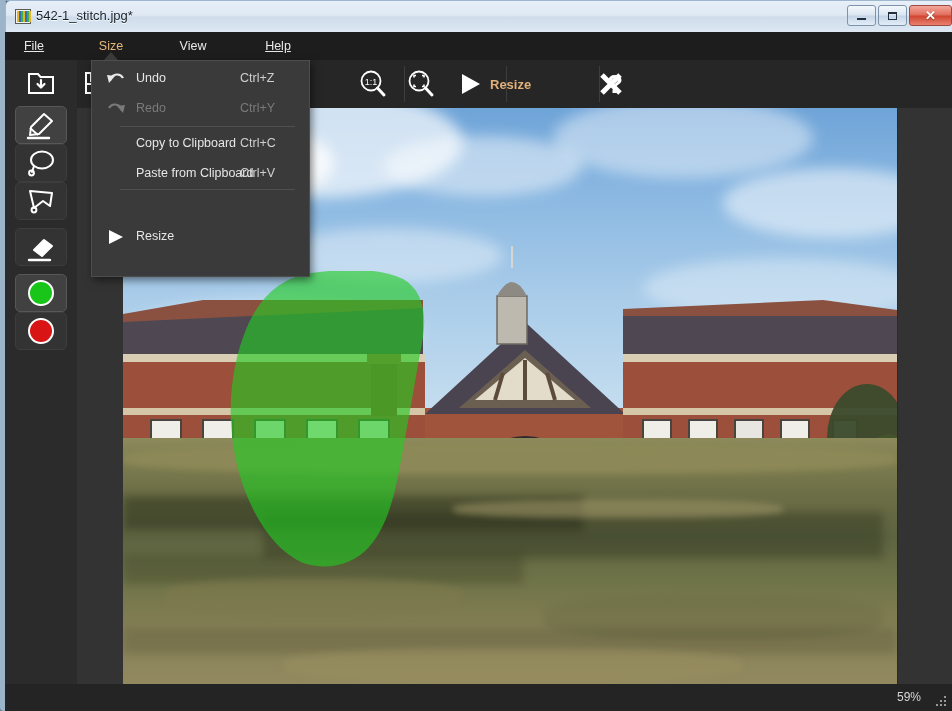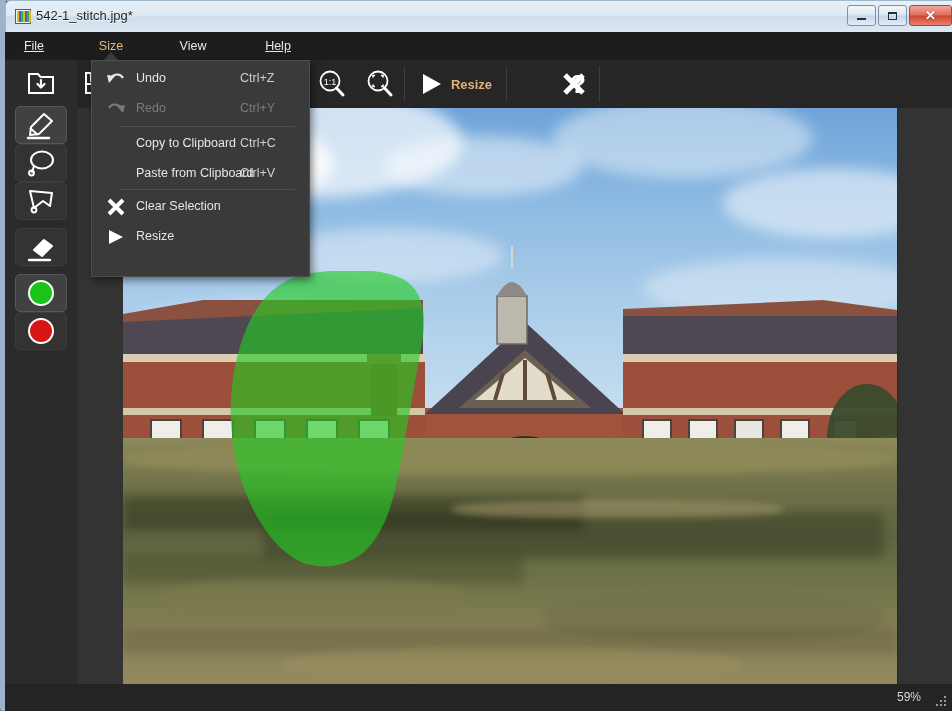--- a/index.html
+++ b/index.html
@@ -75,7 +75,7 @@
   }
   .tb-sep{position:absolute;top:6px;width:1px;height:36px;background:#3d3d3d;}
   .tb-btn{position:absolute;top:4px;height:40px;display:flex;align-items:center;
-          justify-content:center;color:#fff;cursor:default;}
+          color:#fff;cursor:default;margin-left:48px;}
   #tb-zoom1{left:305px;width:44px;}
   #tb-zoomfit{left:353px;width:44px;}
   #tb-resize{left:404px;width:92px;gap:7px;}

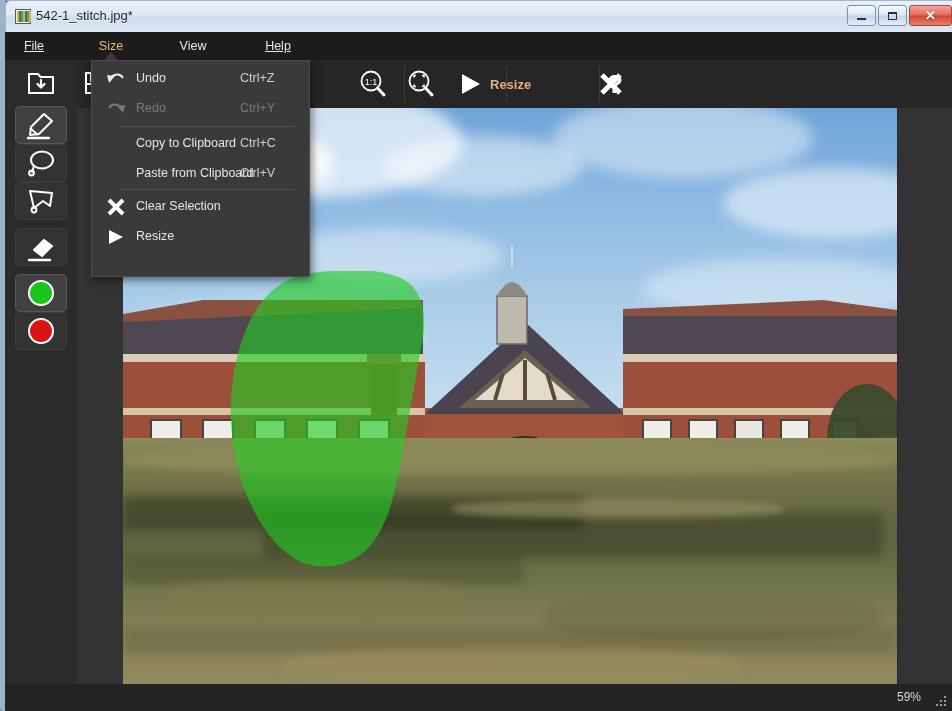--- a/index.html
+++ b/index.html
@@ -533,12 +533,6 @@
 
     <div class="dd-sep" style="top:128px"></div>
 
-    <div class="dd-item" style="top:131px">
-      <svg class="dd-icon" viewBox="0 0 20 18">
-        <path d="M3 2 L17 16 M17 2 L3 16" stroke="#fff" stroke-width="4"></path>
-      </svg>
-      <span class="dd-label">Clear Selection</span>
-    </div>
 
     <div class="dd-item" style="top:161px">
       <svg class="dd-icon" viewBox="0 0 20 18">

